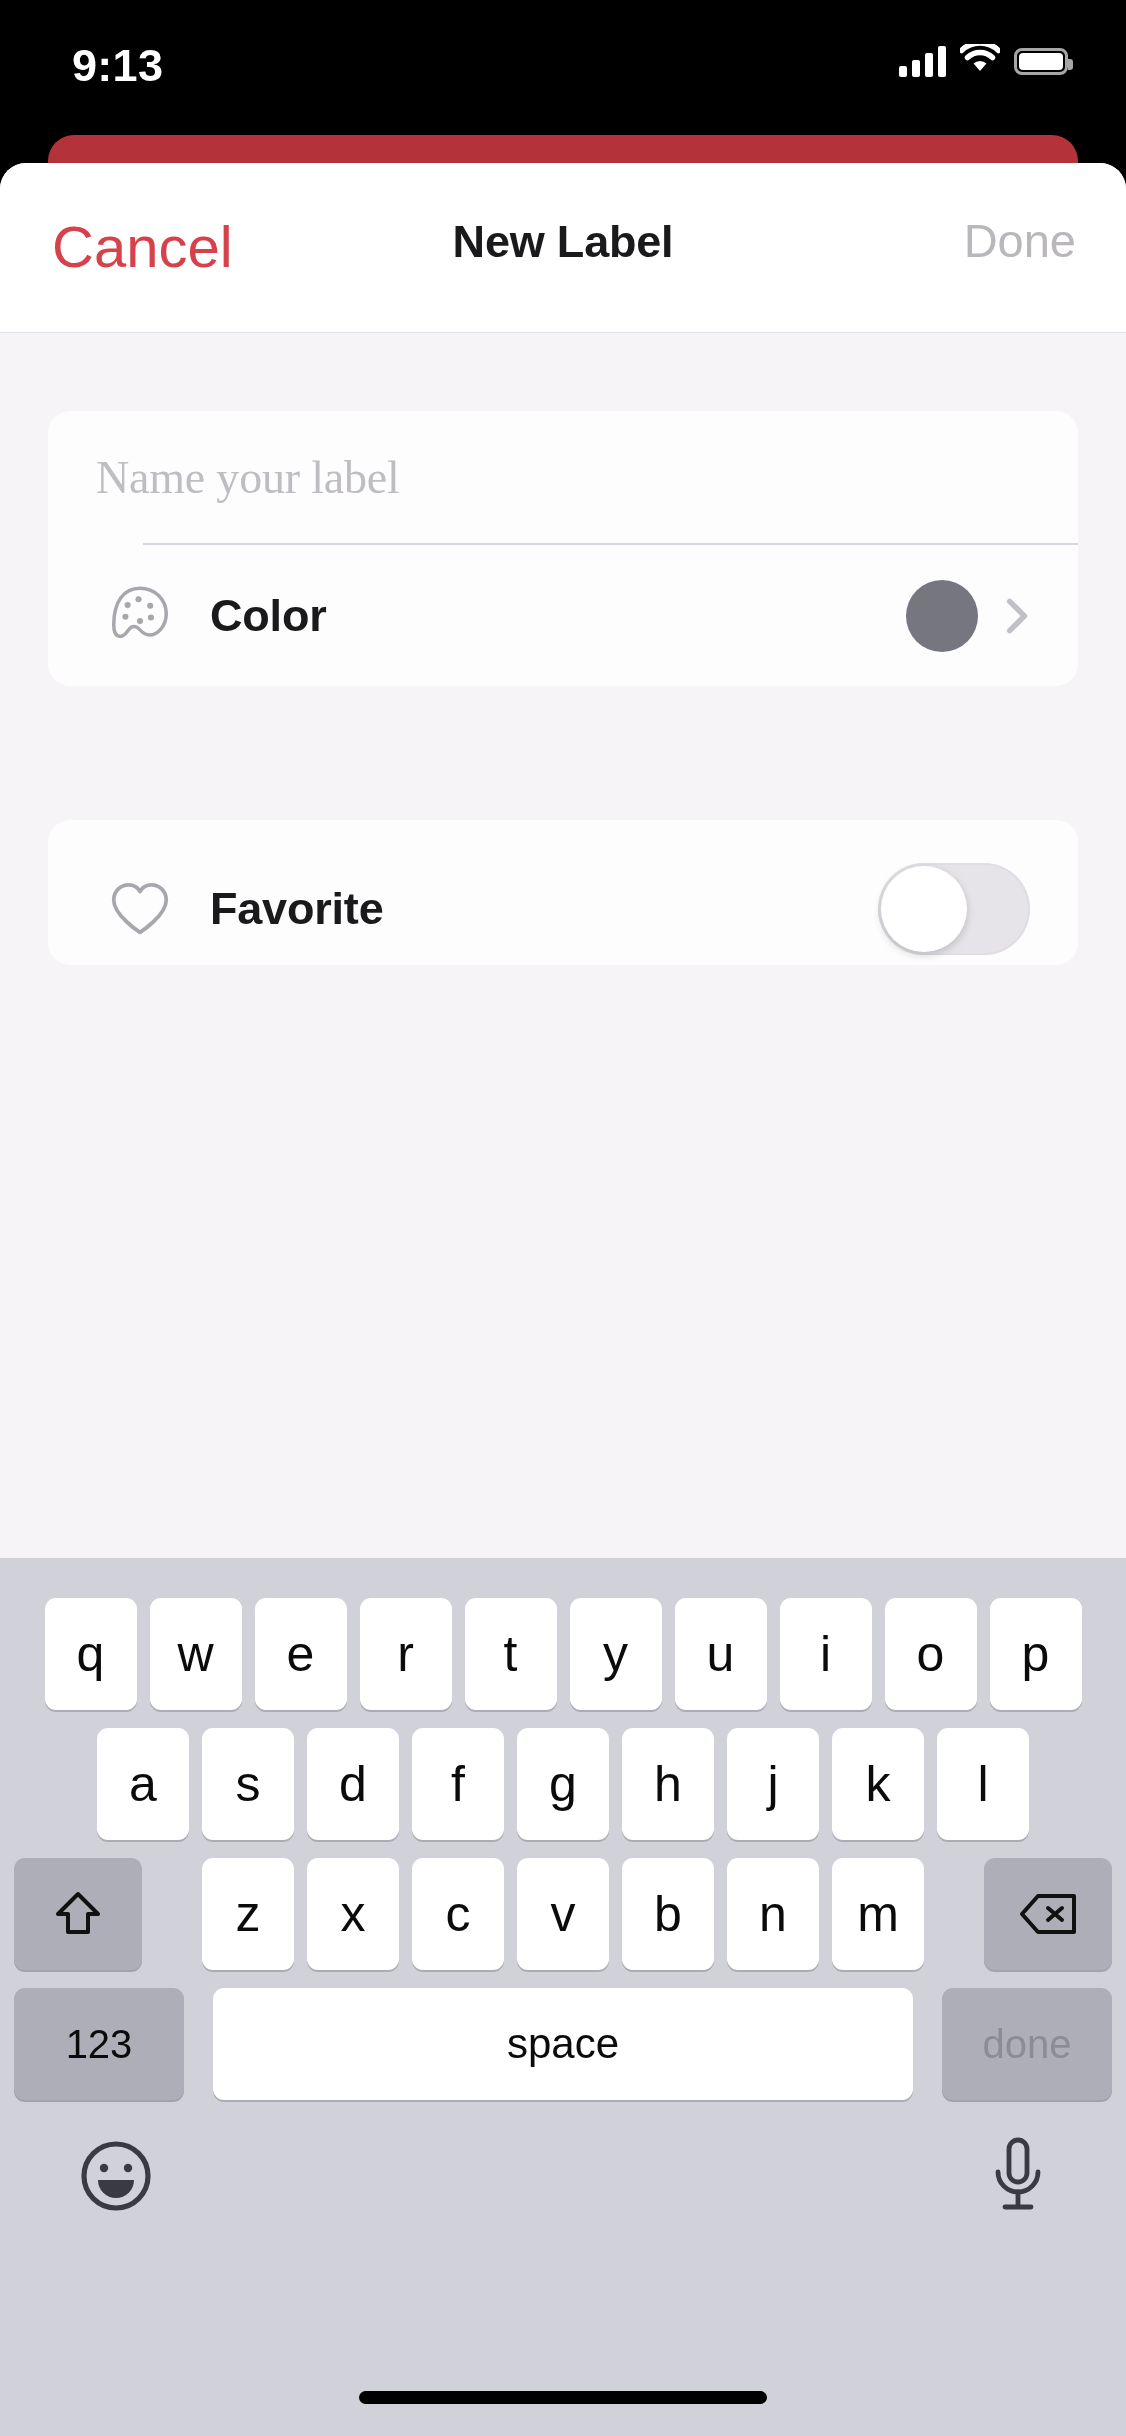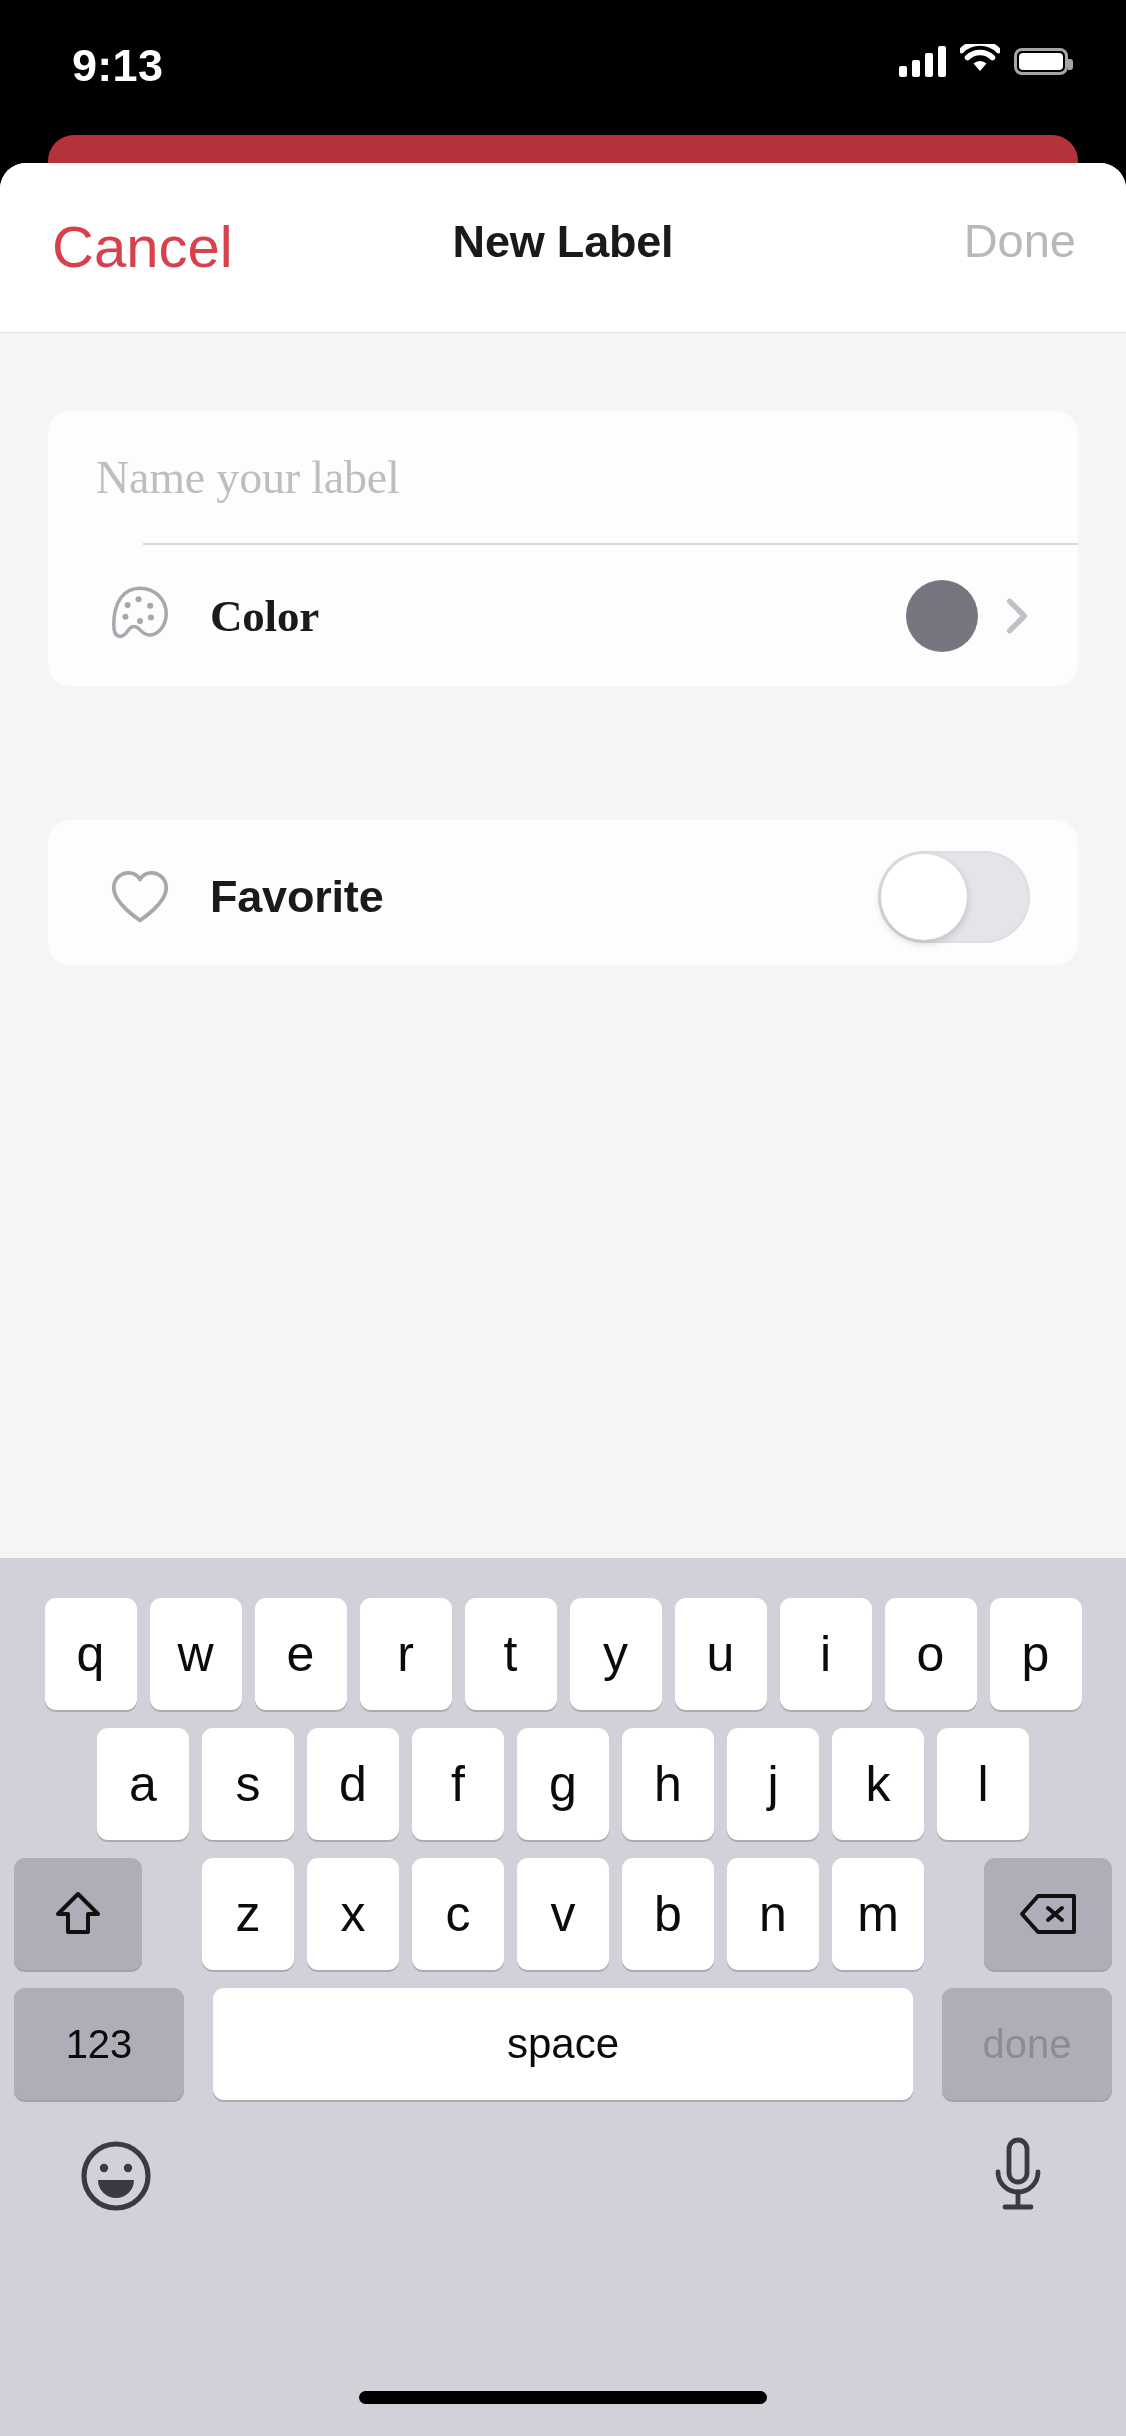--- a/index.html
+++ b/index.html
@@ -111,7 +111,7 @@
     position:absolute; left:0; width:100%;
     display:flex; align-items:center;
   }
-  #color-row { top:134px; height:141px;font-family:Liberation Serif, serif; }
+  #color-row { top:134px; height:141px; }
   #favorite-row { top:4px; height:145px; }
 
   .row-icon {

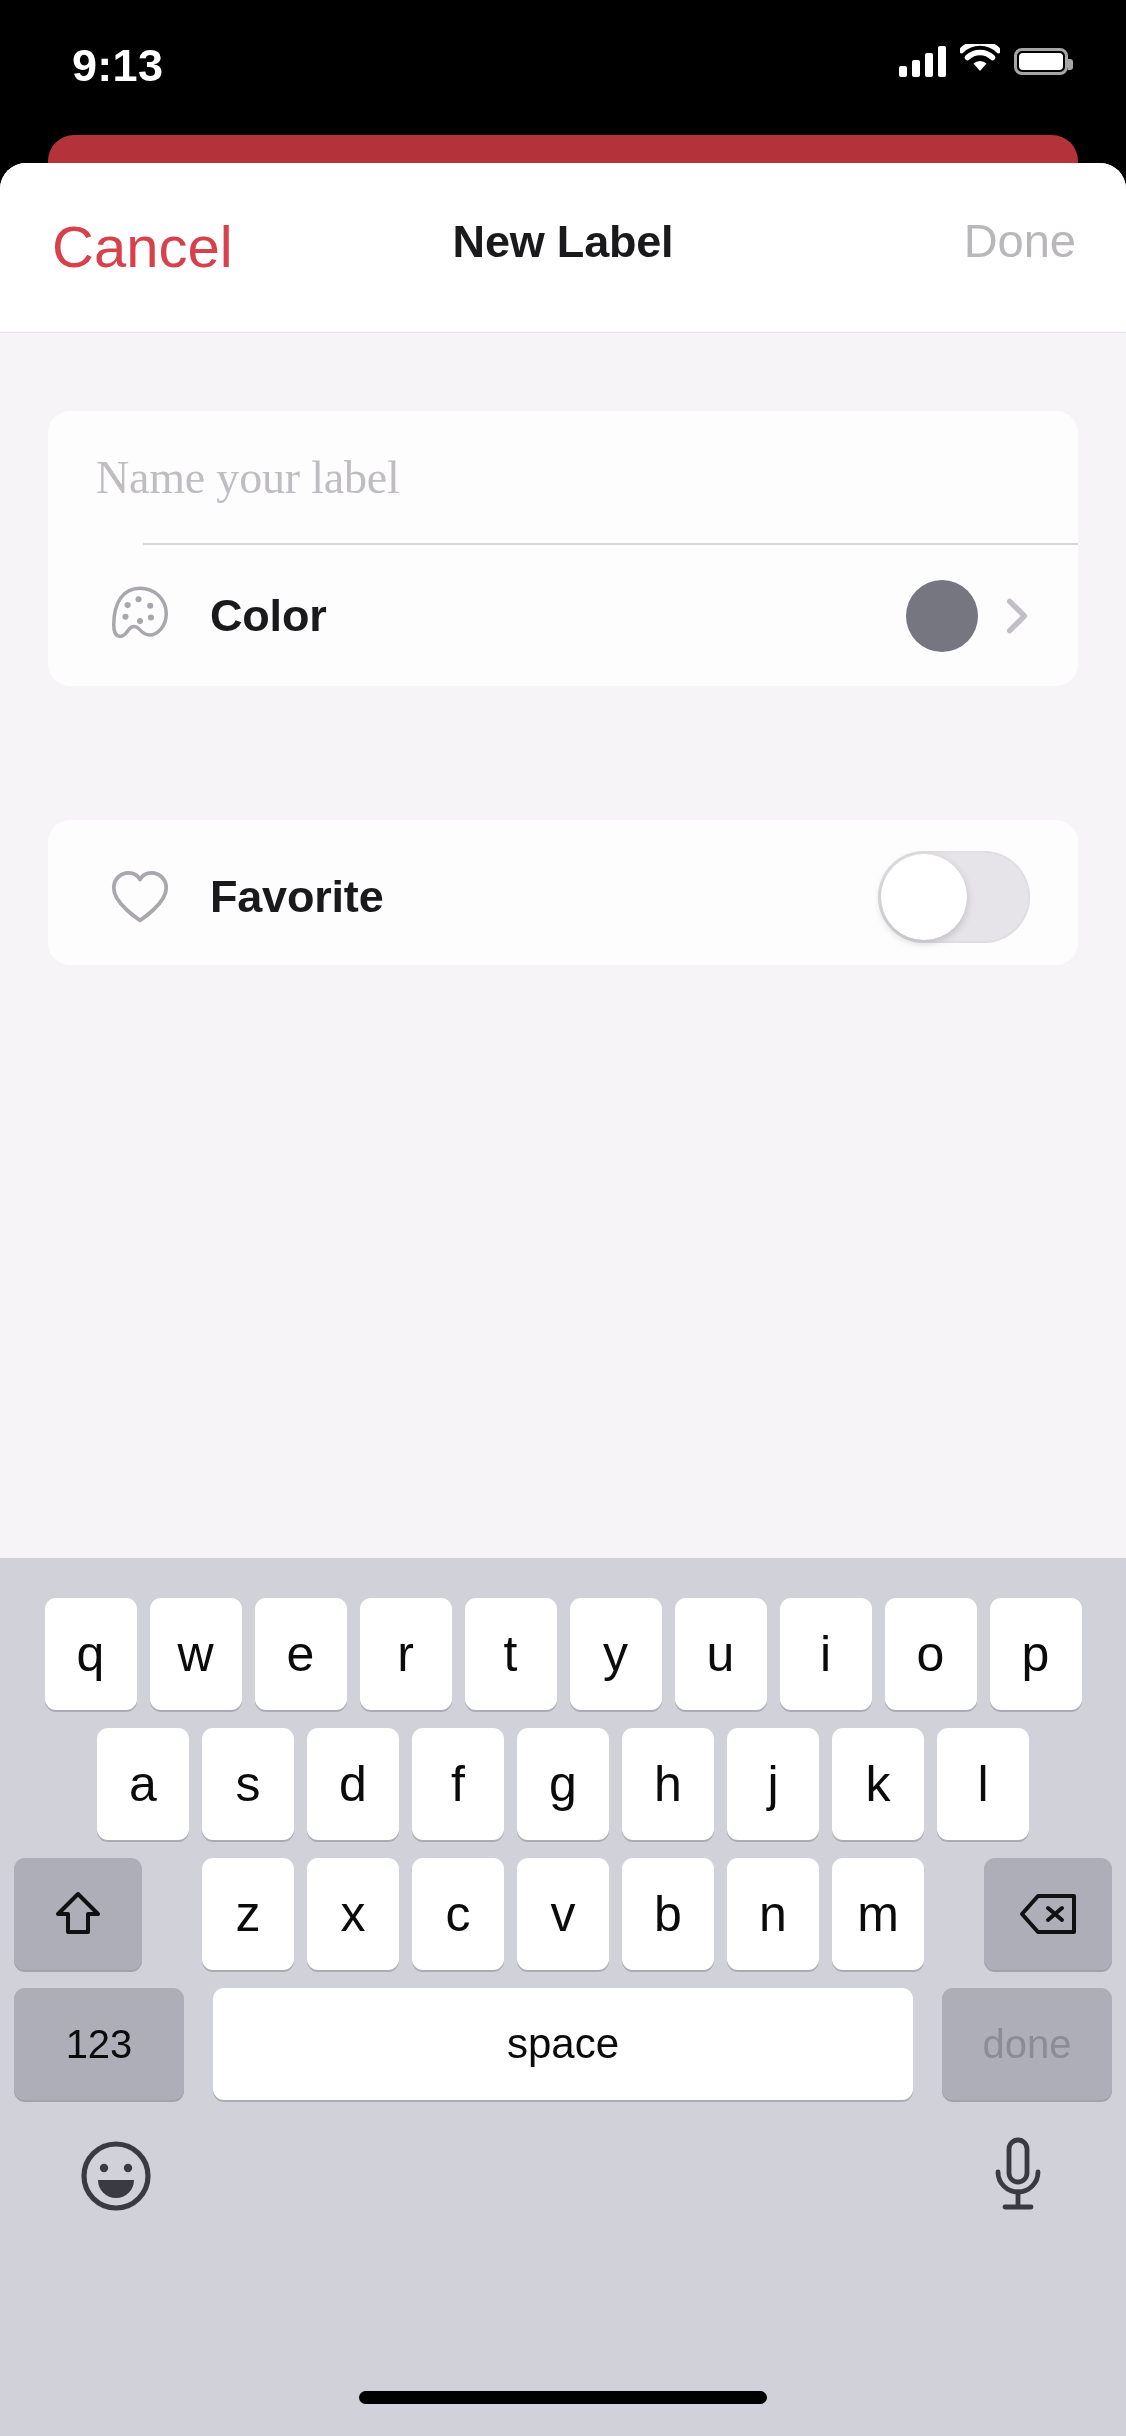--- a/index.html
+++ b/index.html
@@ -112,7 +112,7 @@
     display:flex; align-items:center;
   }
   #color-row { top:134px; height:141px; }
-  #favorite-row { top:4px; height:145px; }
+  #favorite-row { top:16px; height:145px; }
 
   .row-icon {
     width:112px; display:flex; align-items:center; justify-content:center;

